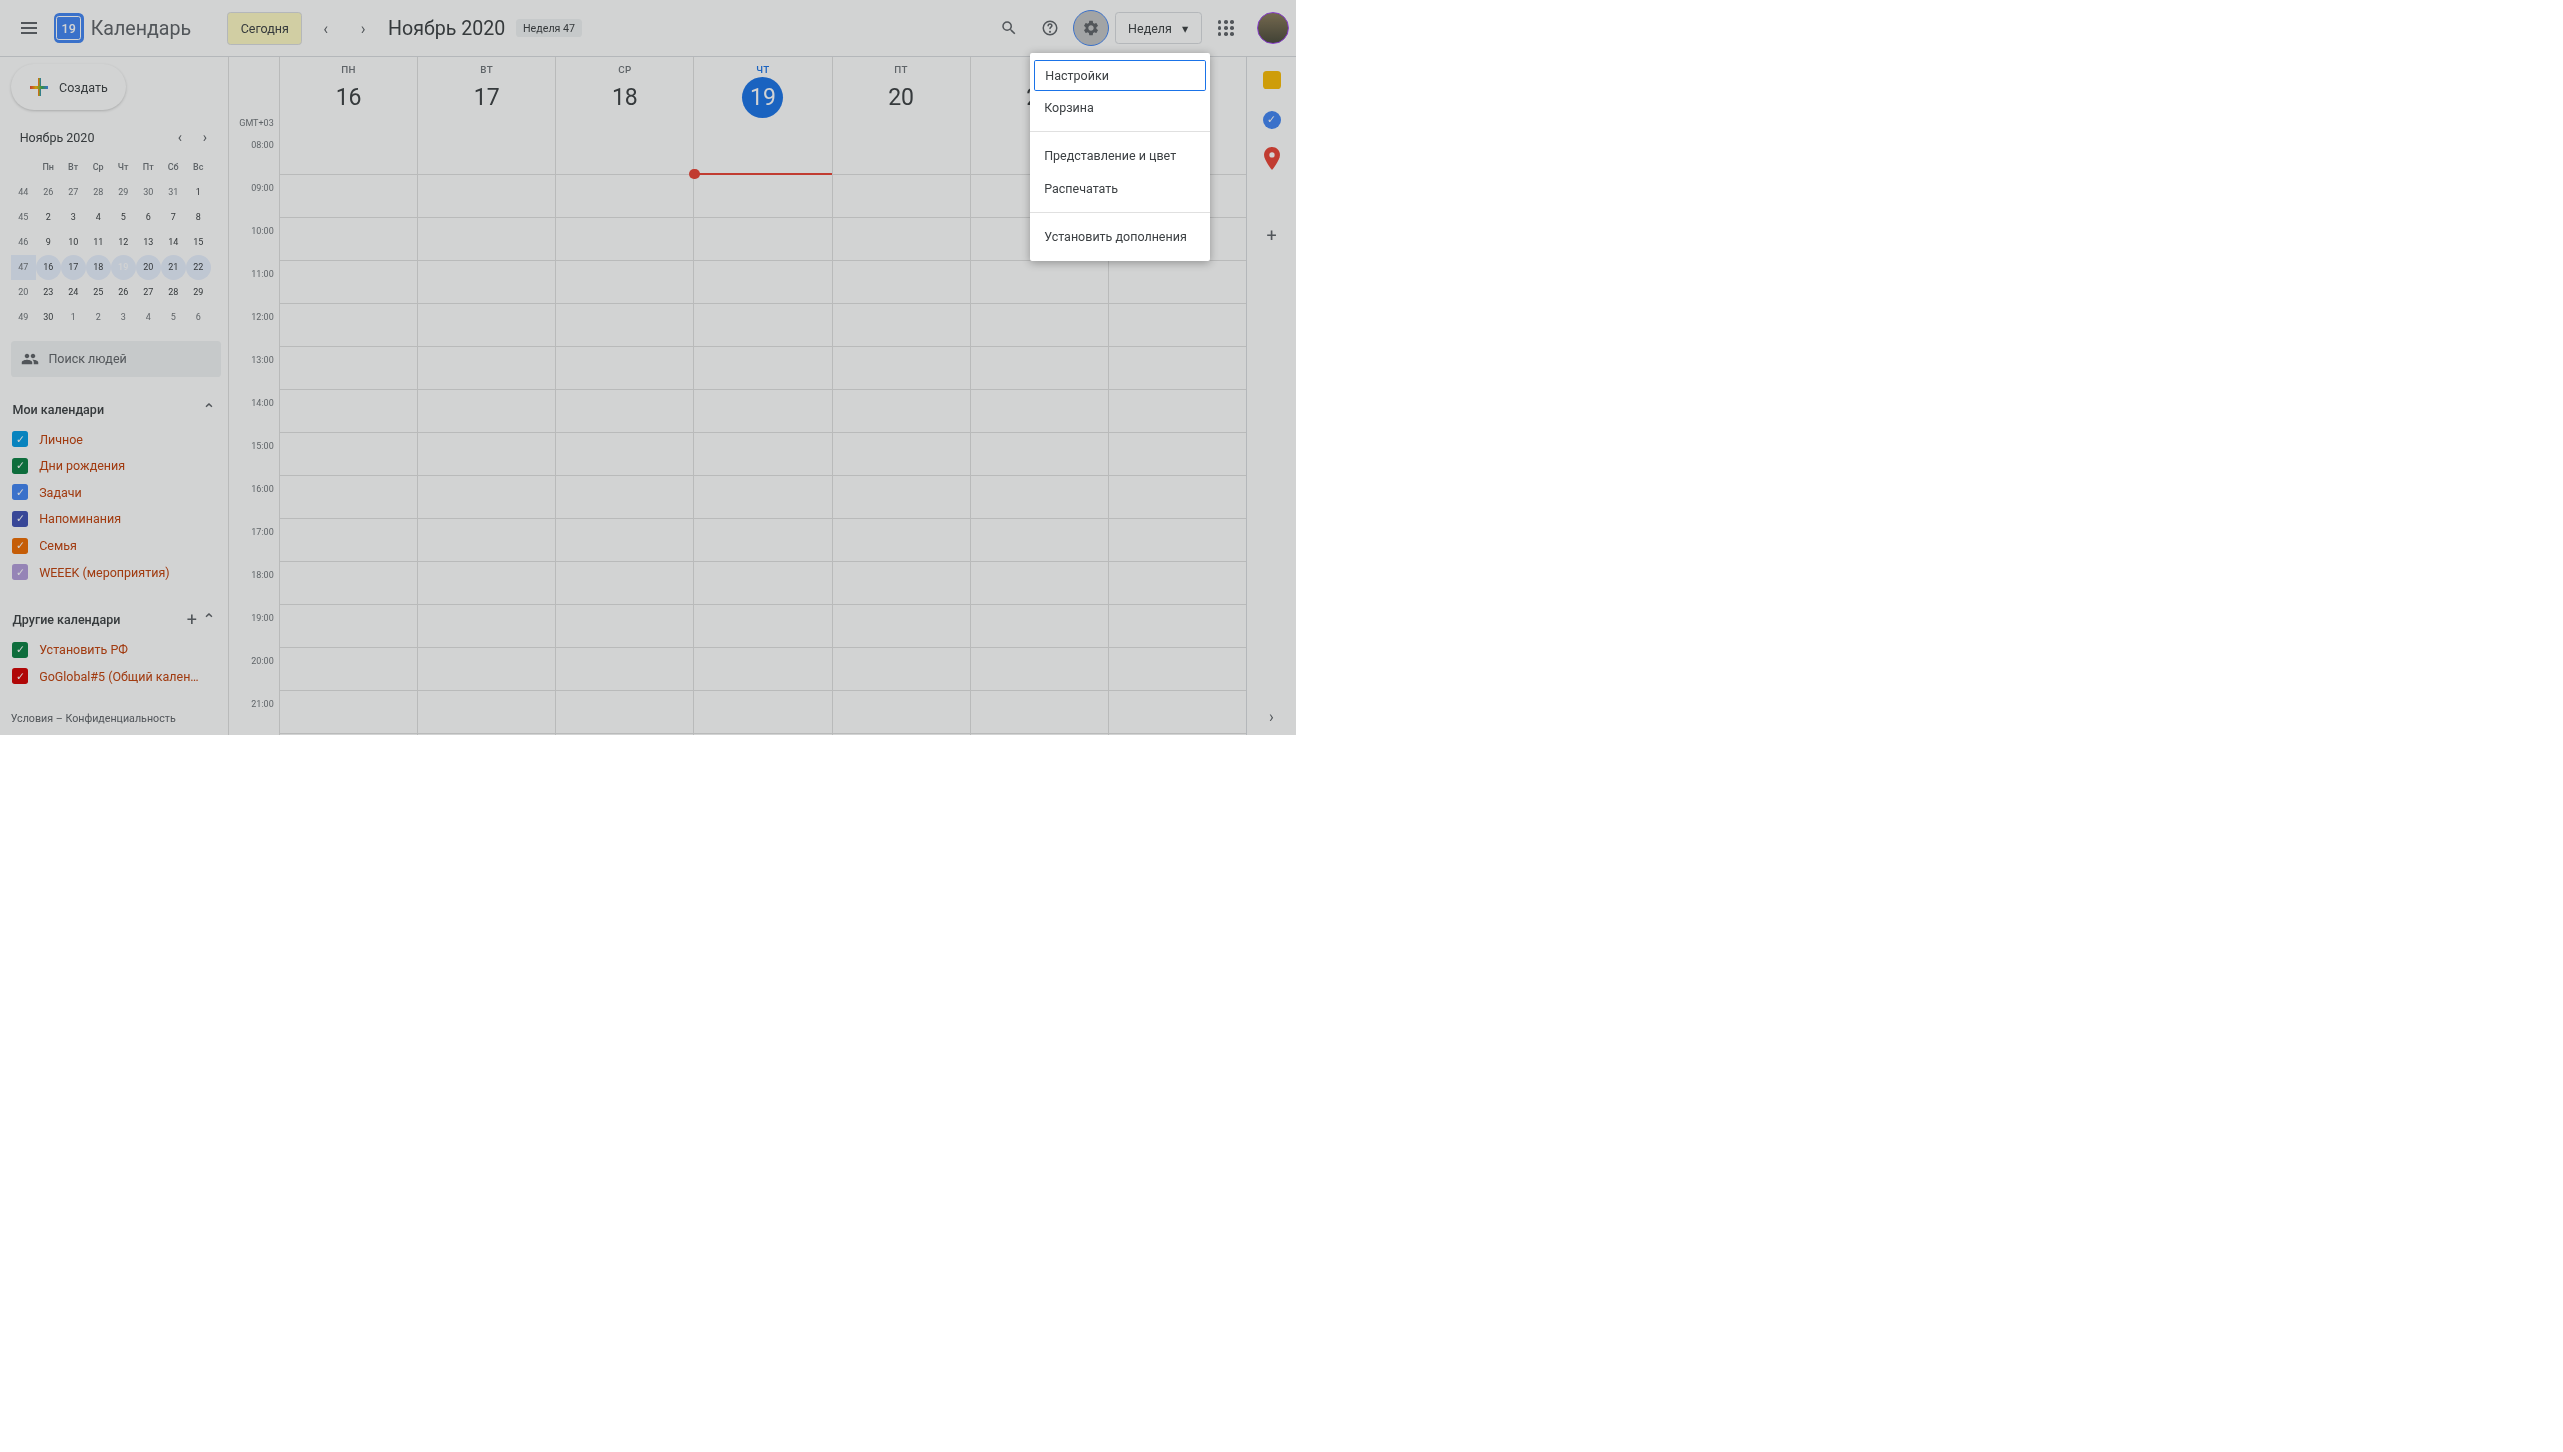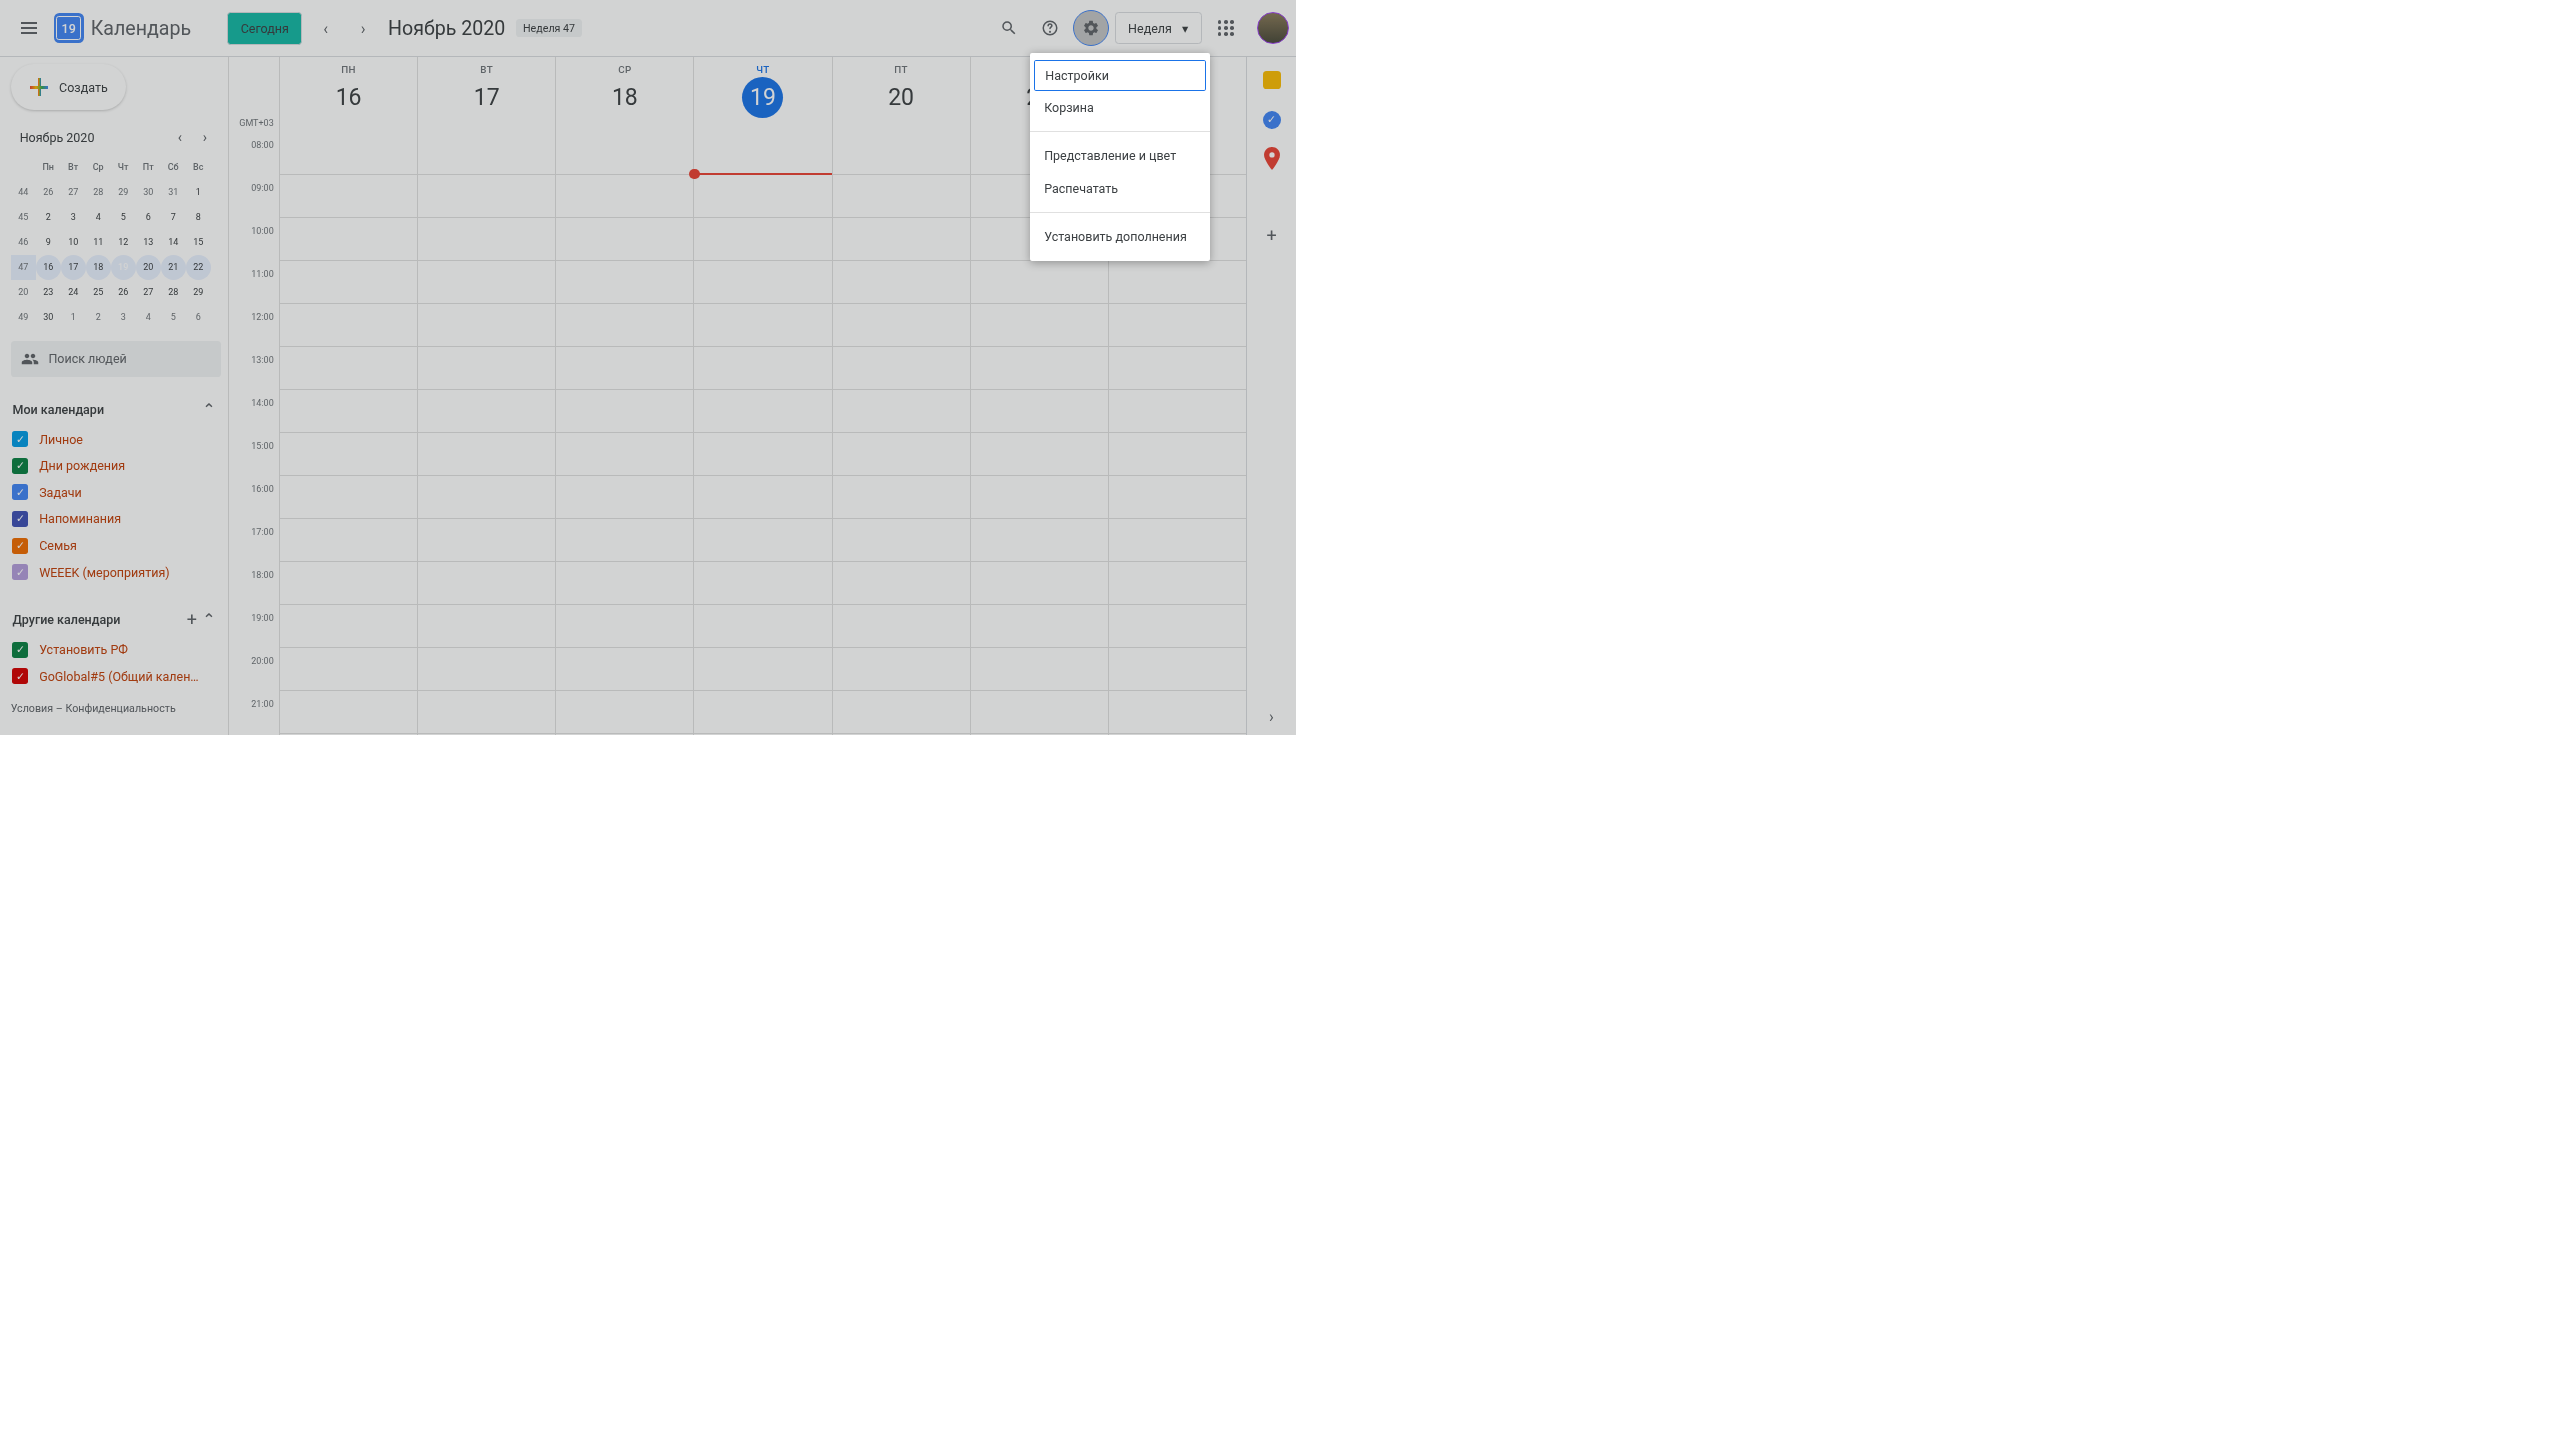--- a/index.html
+++ b/index.html
@@ -13,7 +13,7 @@
 .logo-box { width: 30px; height: 30px; background: #4285f4; border-radius: 5.3px; display: flex; align-items: center; justify-content: center; color: #fff; font-size: 12.5px; font-weight: 500; position: relative; }
 .logo-box::before { content:''; position:absolute; inset:2.7px; border:1.8px solid #fff; border-radius:2.7px; }
 .logo-text { font-size: 19.6px; color: #5f6368; }
-.today-btn { margin-left: 36px; padding: 8px 12.5px; border: 0.9px solid #dadce0; border-radius: 3.6px; font-size: 12.5px; color: #3c4043; cursor: pointer; background: #14b8a6; }
+.today-btn { margin-left: 36px; padding: 8px 12.5px; border: 0.9px solid #dadce0; border-radius: 3.6px; font-size: 12.5px; color: #3c4043; cursor: pointer; background: #fef9c3; }
 .nav-arrow { width: 28.5px; height: 28.5px; display: flex; align-items: center; justify-content: center; margin-left: 9px; cursor: pointer; color: #5f6368; font-size: 16px; }
 .date-title { margin-left: 10.7px; font-size: 19.6px; color: #3c4043; }
 .week-badge { margin-left: 10.7px; background: #f1f3f4; color: #3c4043; font-size: 10.7px; padding: 2.7px 7.1px; border-radius: 3.6px; }

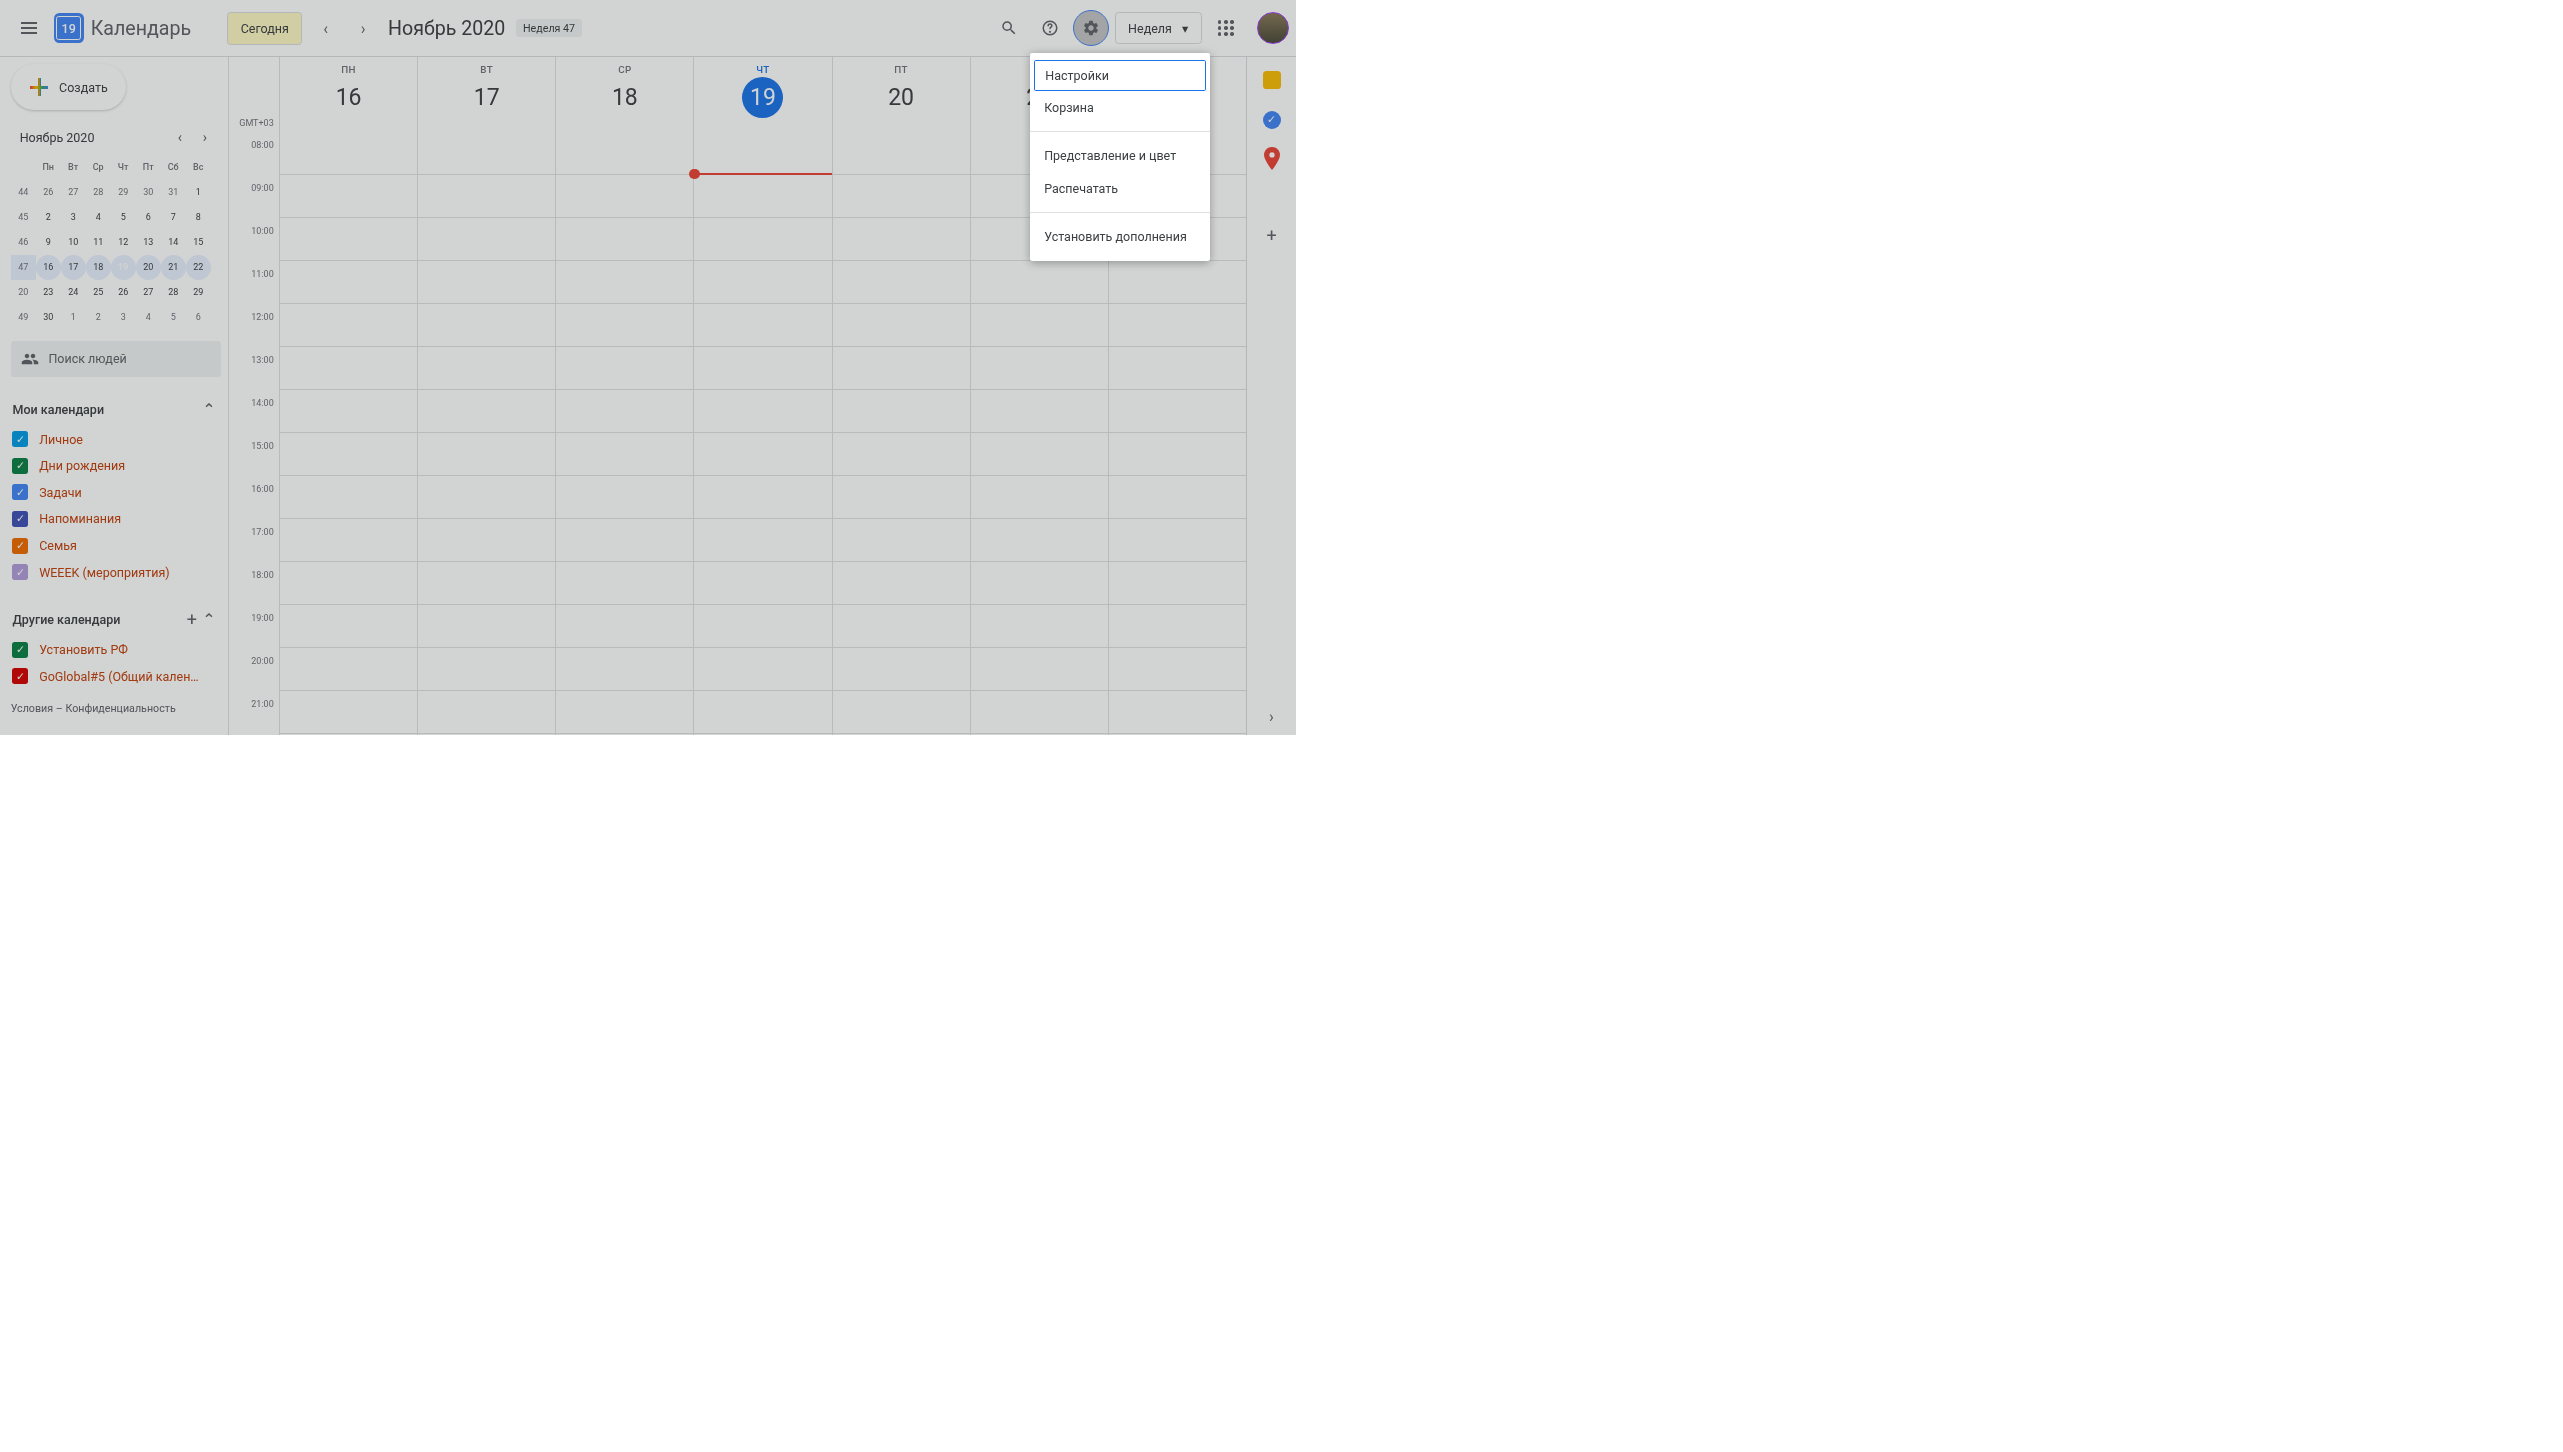--- a/index.html
+++ b/index.html
@@ -56,7 +56,7 @@
 .cal-item { display: flex; align-items: center; gap: 10.7px; padding: 5.3px 1.8px; cursor: pointer; }
 .cal-check { width: 16px; height: 16px; border-radius: 2.7px; display: flex; align-items: center; justify-content: center; color: #fff; font-size: 10.7px; }
 .cal-label { font-size: 12.5px; color: #c2410c; white-space: nowrap; overflow: hidden; text-overflow: ellipsis; }
-.footer-links { margin-top: 12px; font-size: 10.7px; color: #5f6368; }
+.footer-links { margin-top: 22px; font-size: 10.7px; color: #5f6368; }
 .footer-links a { color: #5f6368; text-decoration: none; }
 .week-view { flex: 1; display: flex; flex-direction: column; border-left: 0.9px solid #e0e0e0; }
 .week-head { display: flex; padding-left: 50px; height: 75px; }

